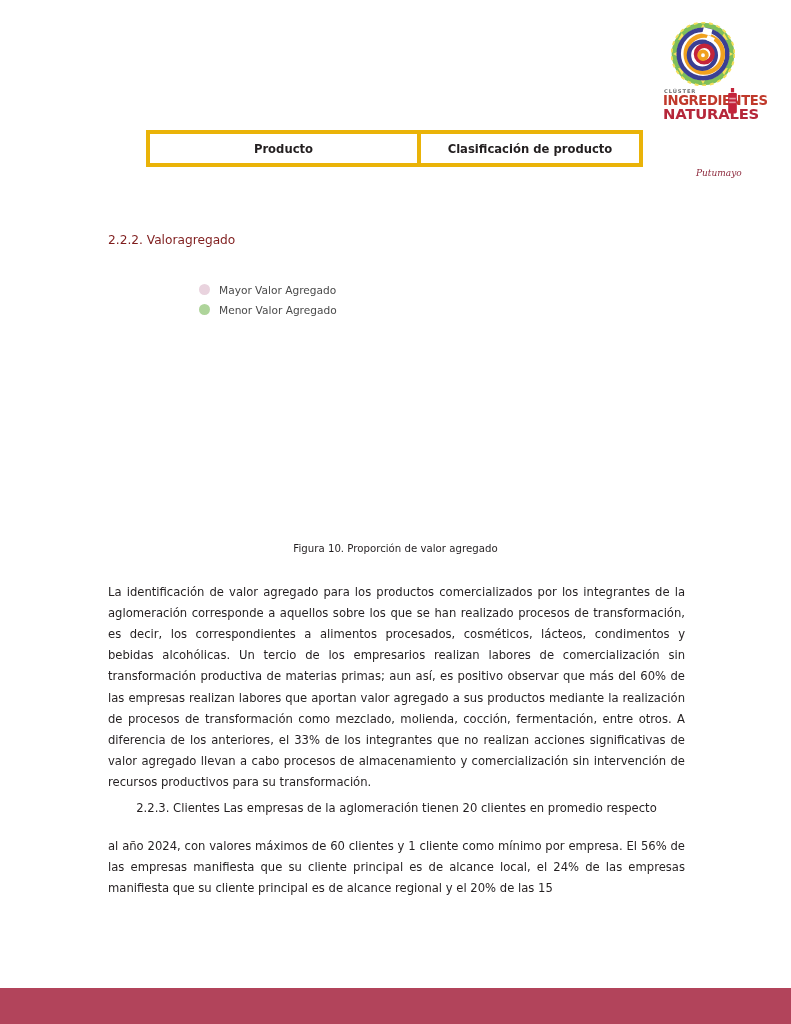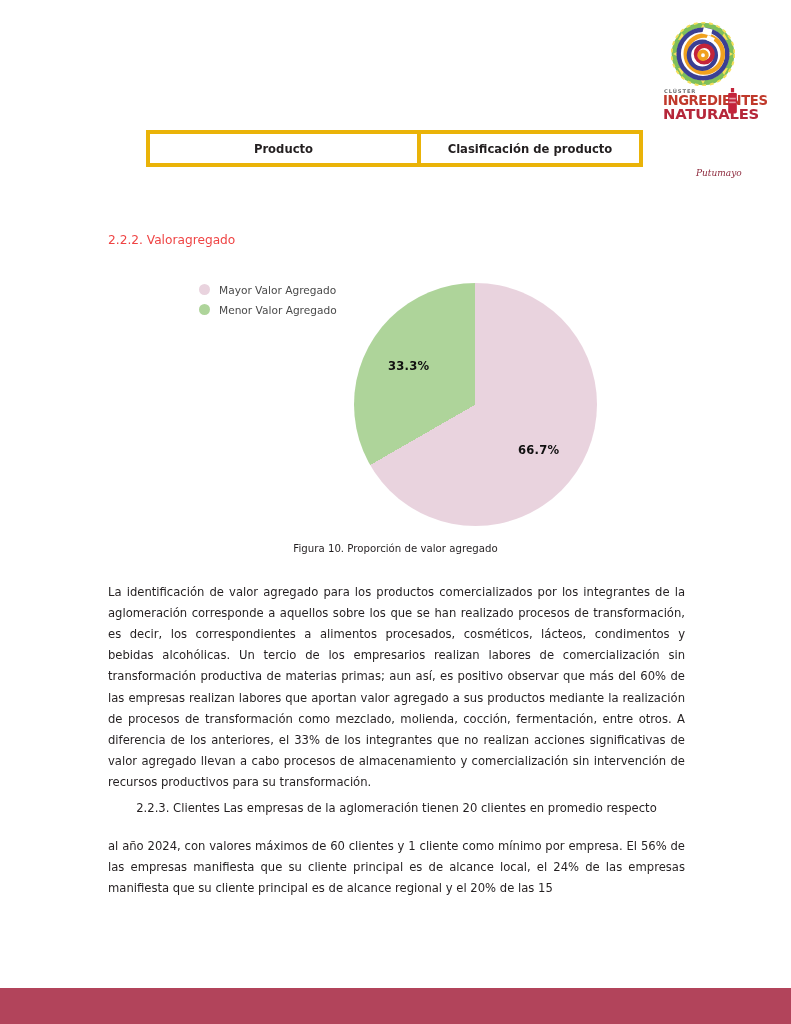--- a/index.html
+++ b/index.html
@@ -108,7 +108,7 @@
     top: 233px;
     left: 108px;
     font-size: 12.2px;
-    color: #ef4444;
+    color: #7f1d1d;
   }
 
   

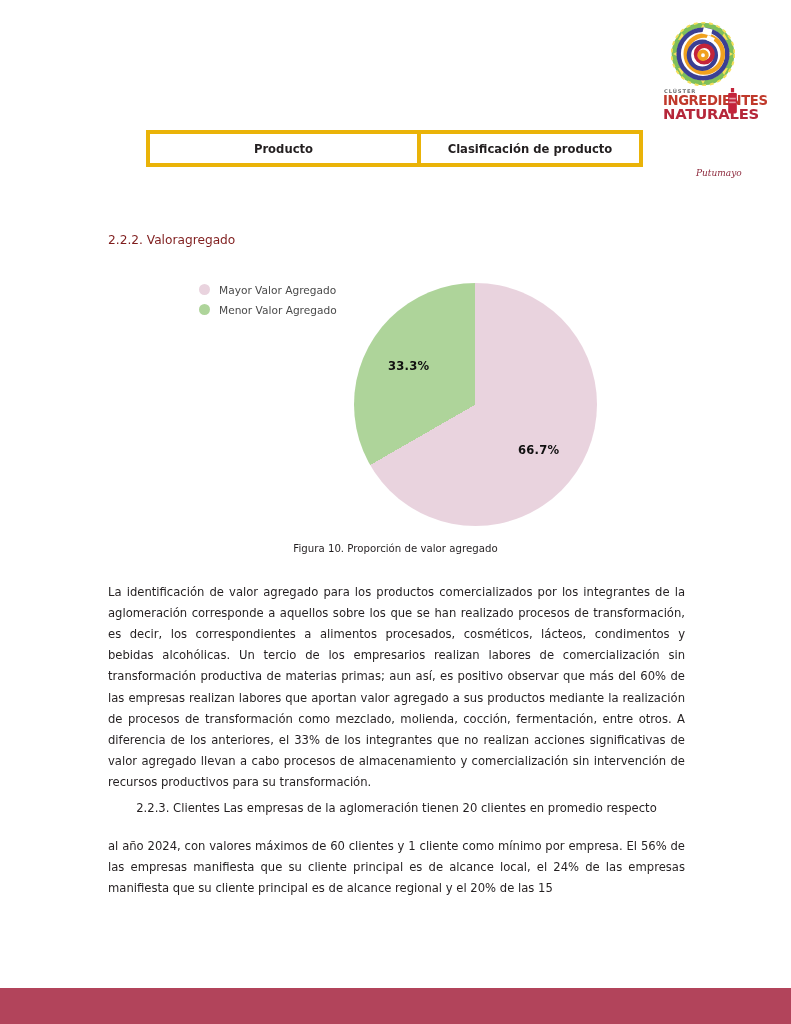--- a/index.html
+++ b/index.html
@@ -263,11 +263,6 @@
     </div>
   </div>
 
-  <div class="pie-wrap">
-    <div class="pie" id="pie-disc" style="background: conic-gradient(rgb(233, 211, 222) 0deg, rgb(233, 211, 222) 240.12deg, rgb(174, 212, 154) 240.12deg, rgb(174, 212, 154) 360deg);"></div>
-    <span class="pie-label pie-label-green">33.3%</span>
-    <span class="pie-label pie-label-pink">66.7%</span>
-  </div>
 
 </div>
 

